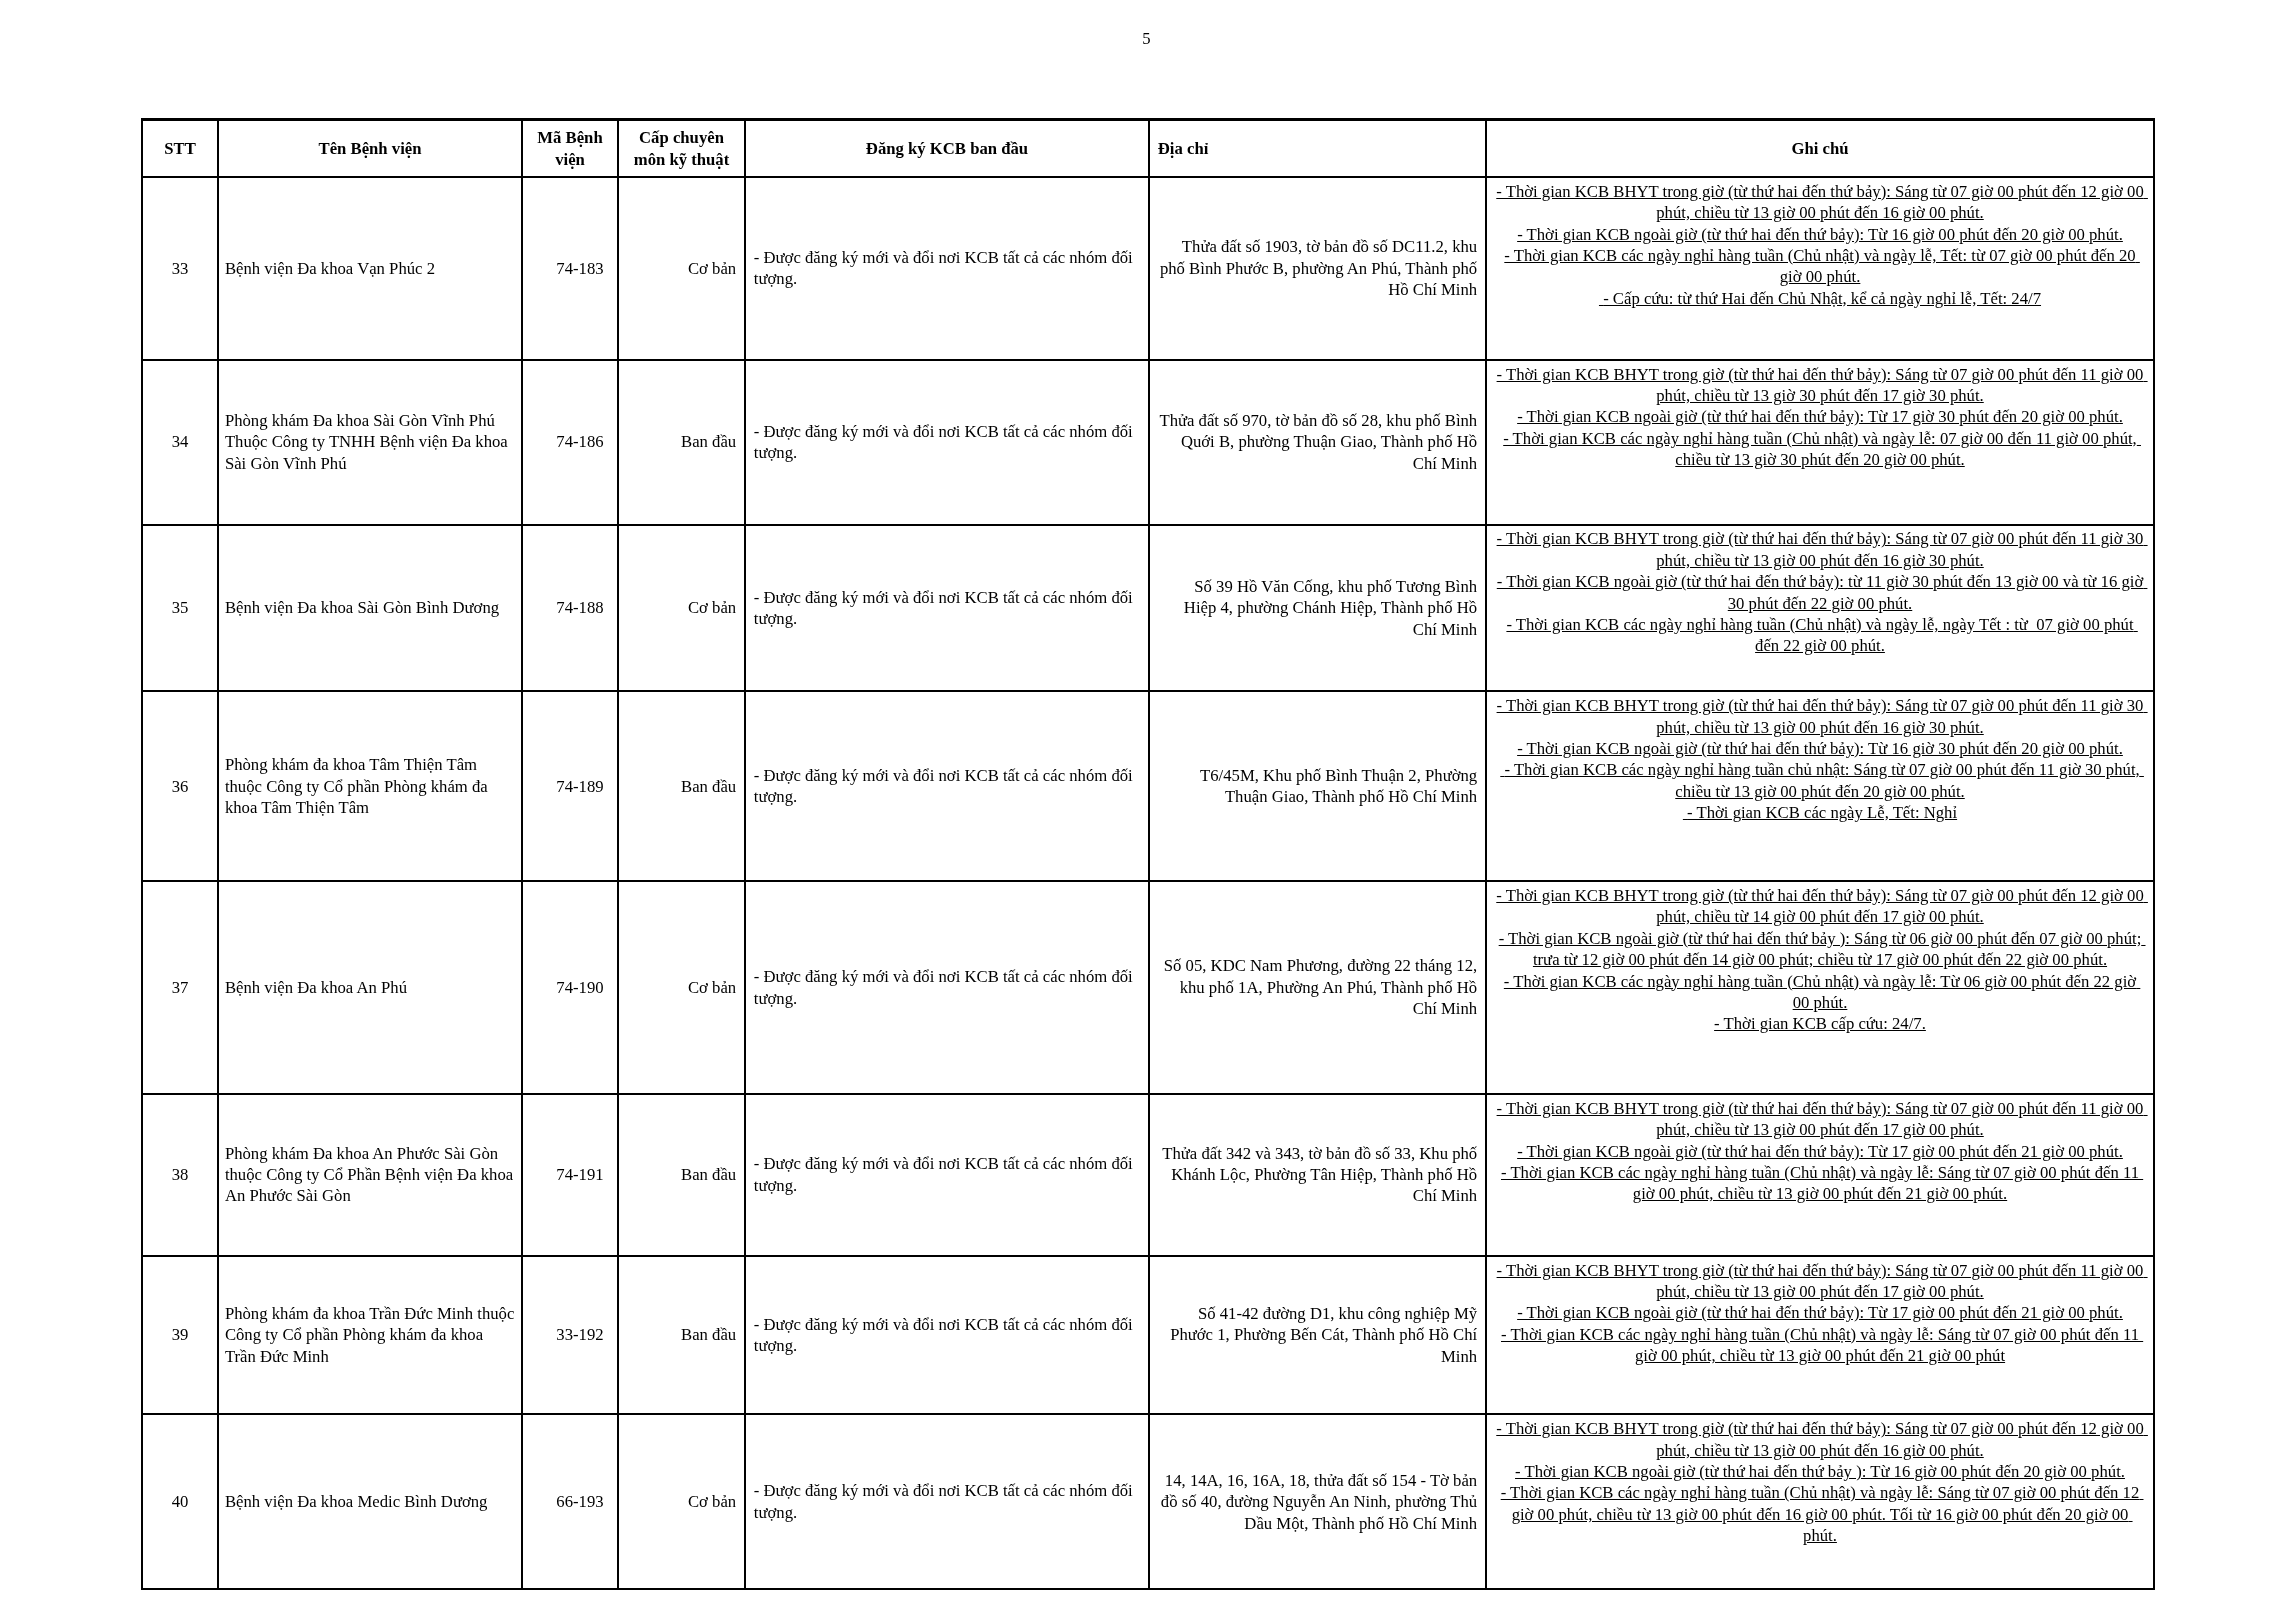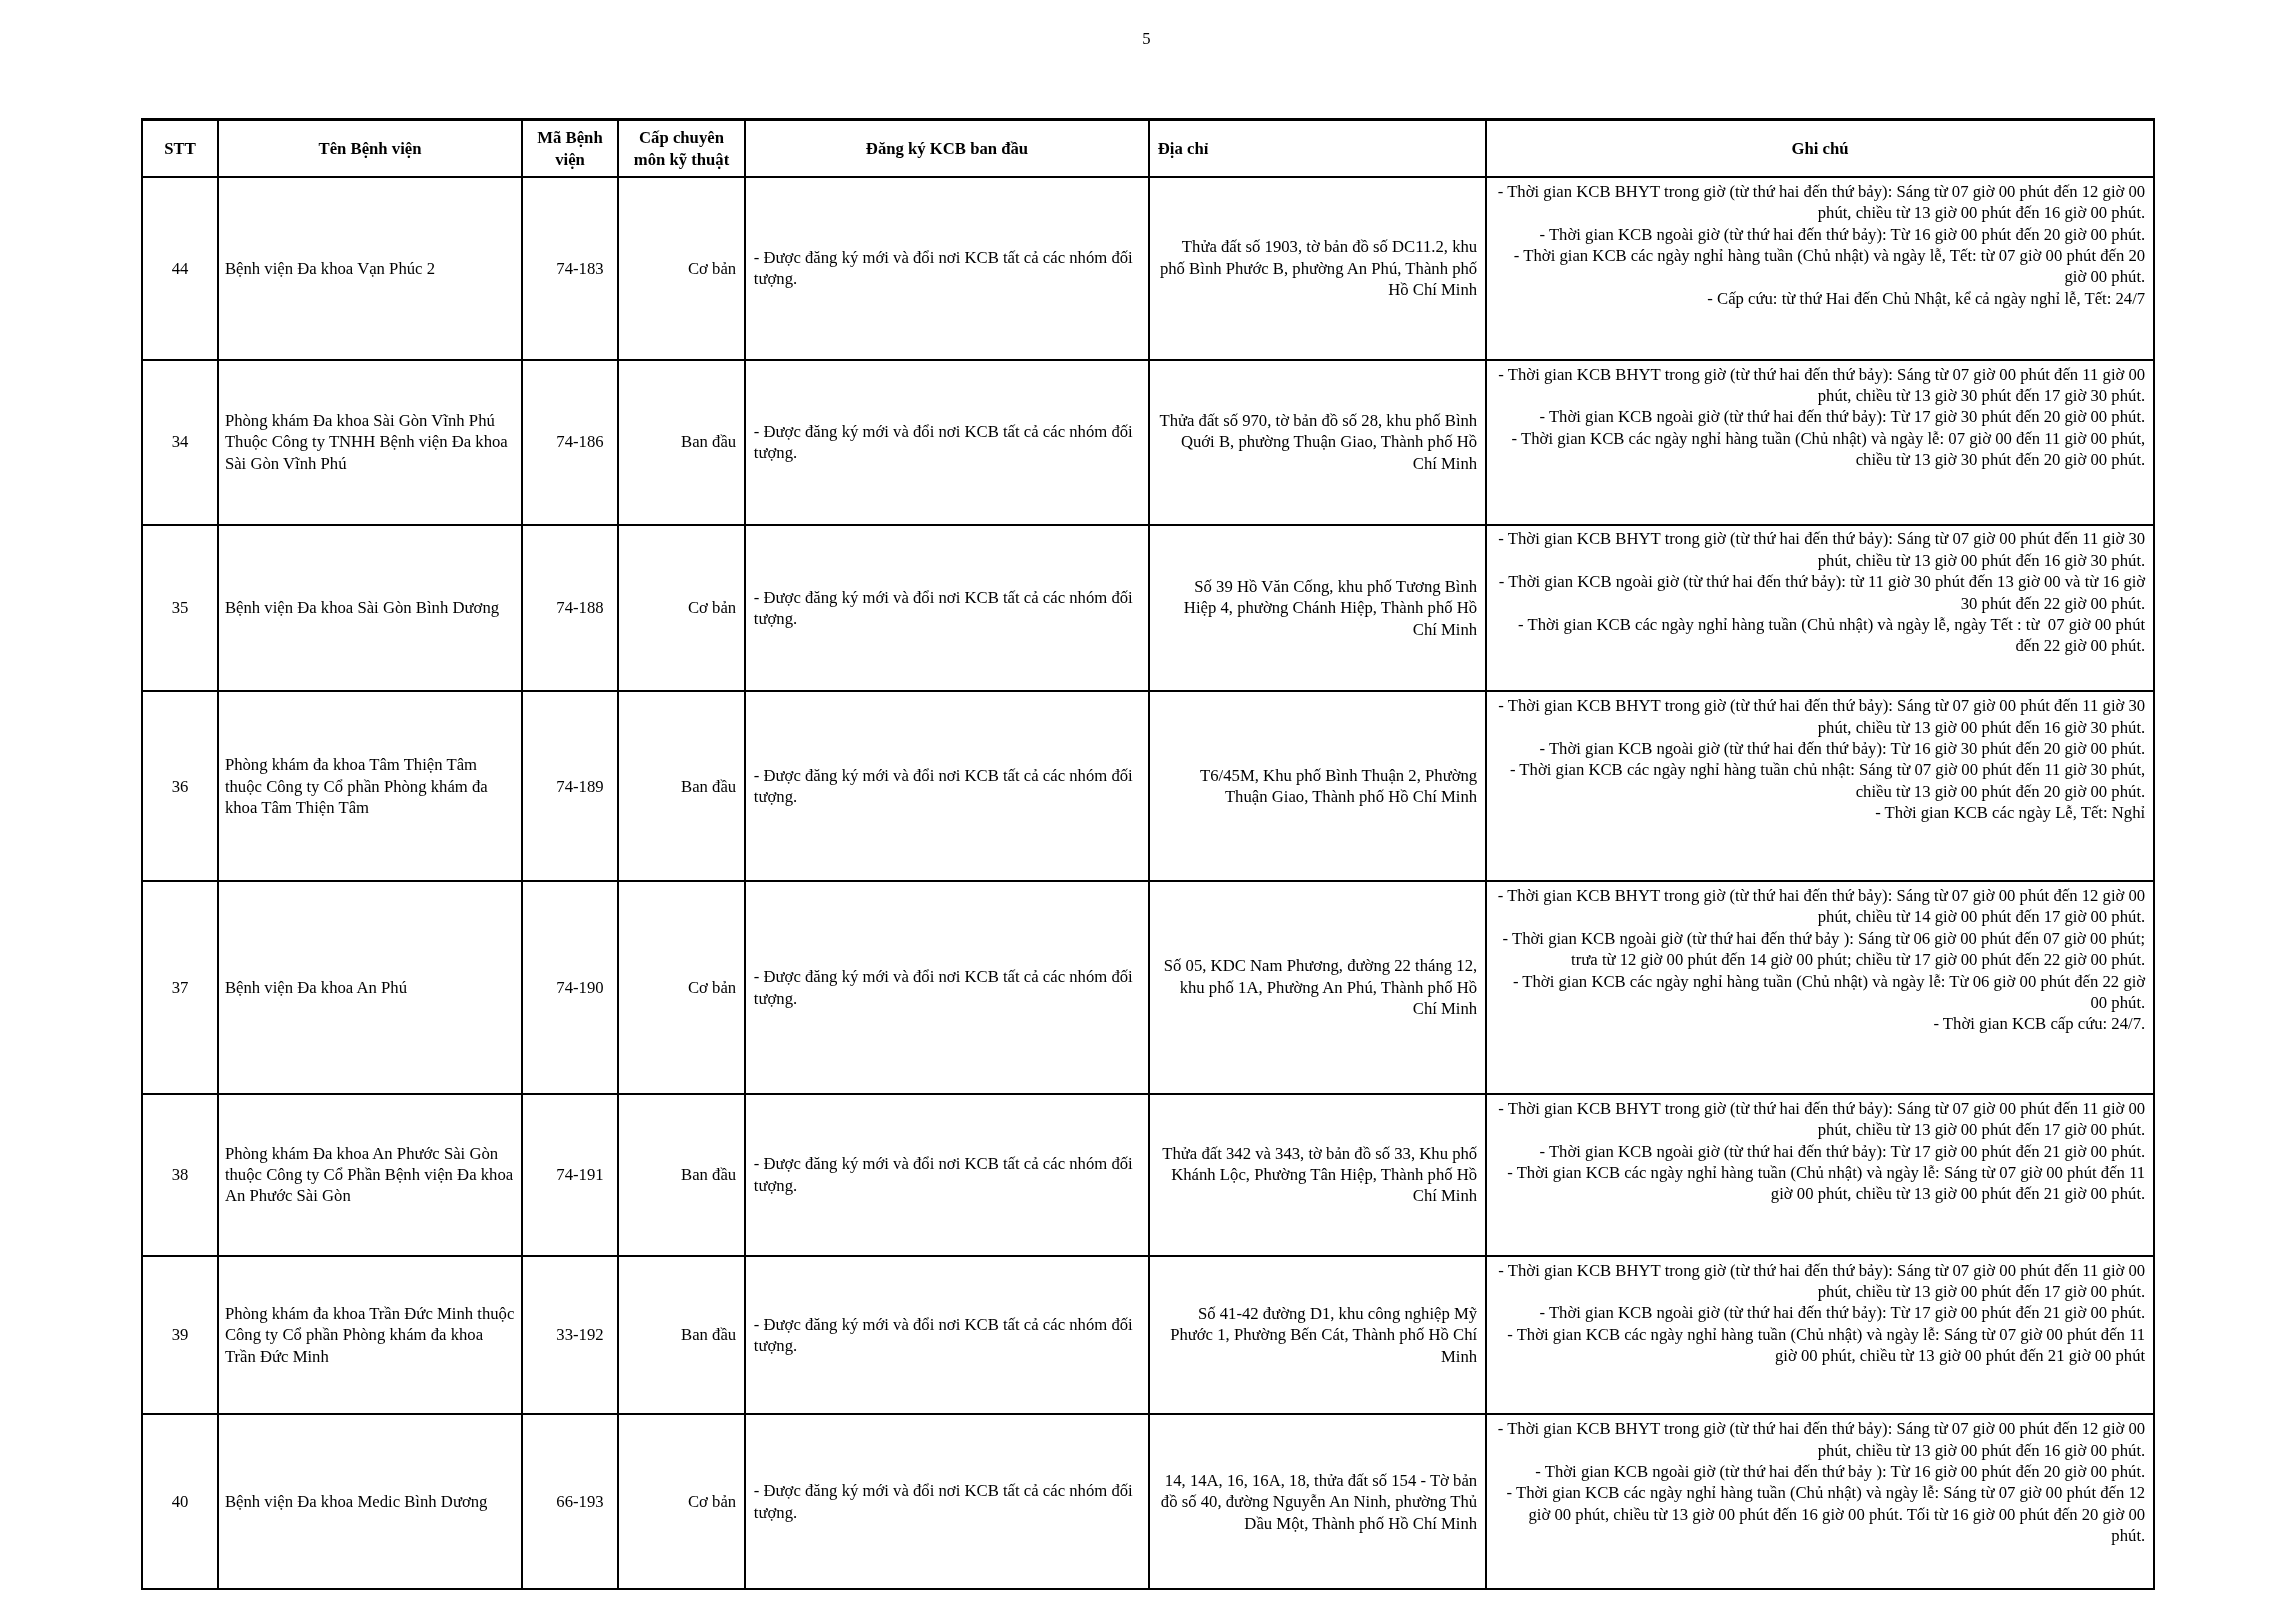--- a/index.html
+++ b/index.html
@@ -91,8 +91,9 @@
   td.ghichu {
     vertical-align: top;
     padding: 2.9px 7.8px 2.9px 7.8px;
-    text-align: right;
+    text-align: center;
     white-space: pre-wrap;
+    text-decoration: underline;
   }
   tr.r33 td { height: 173px; }
   tr.r34 td { height: 155px; }

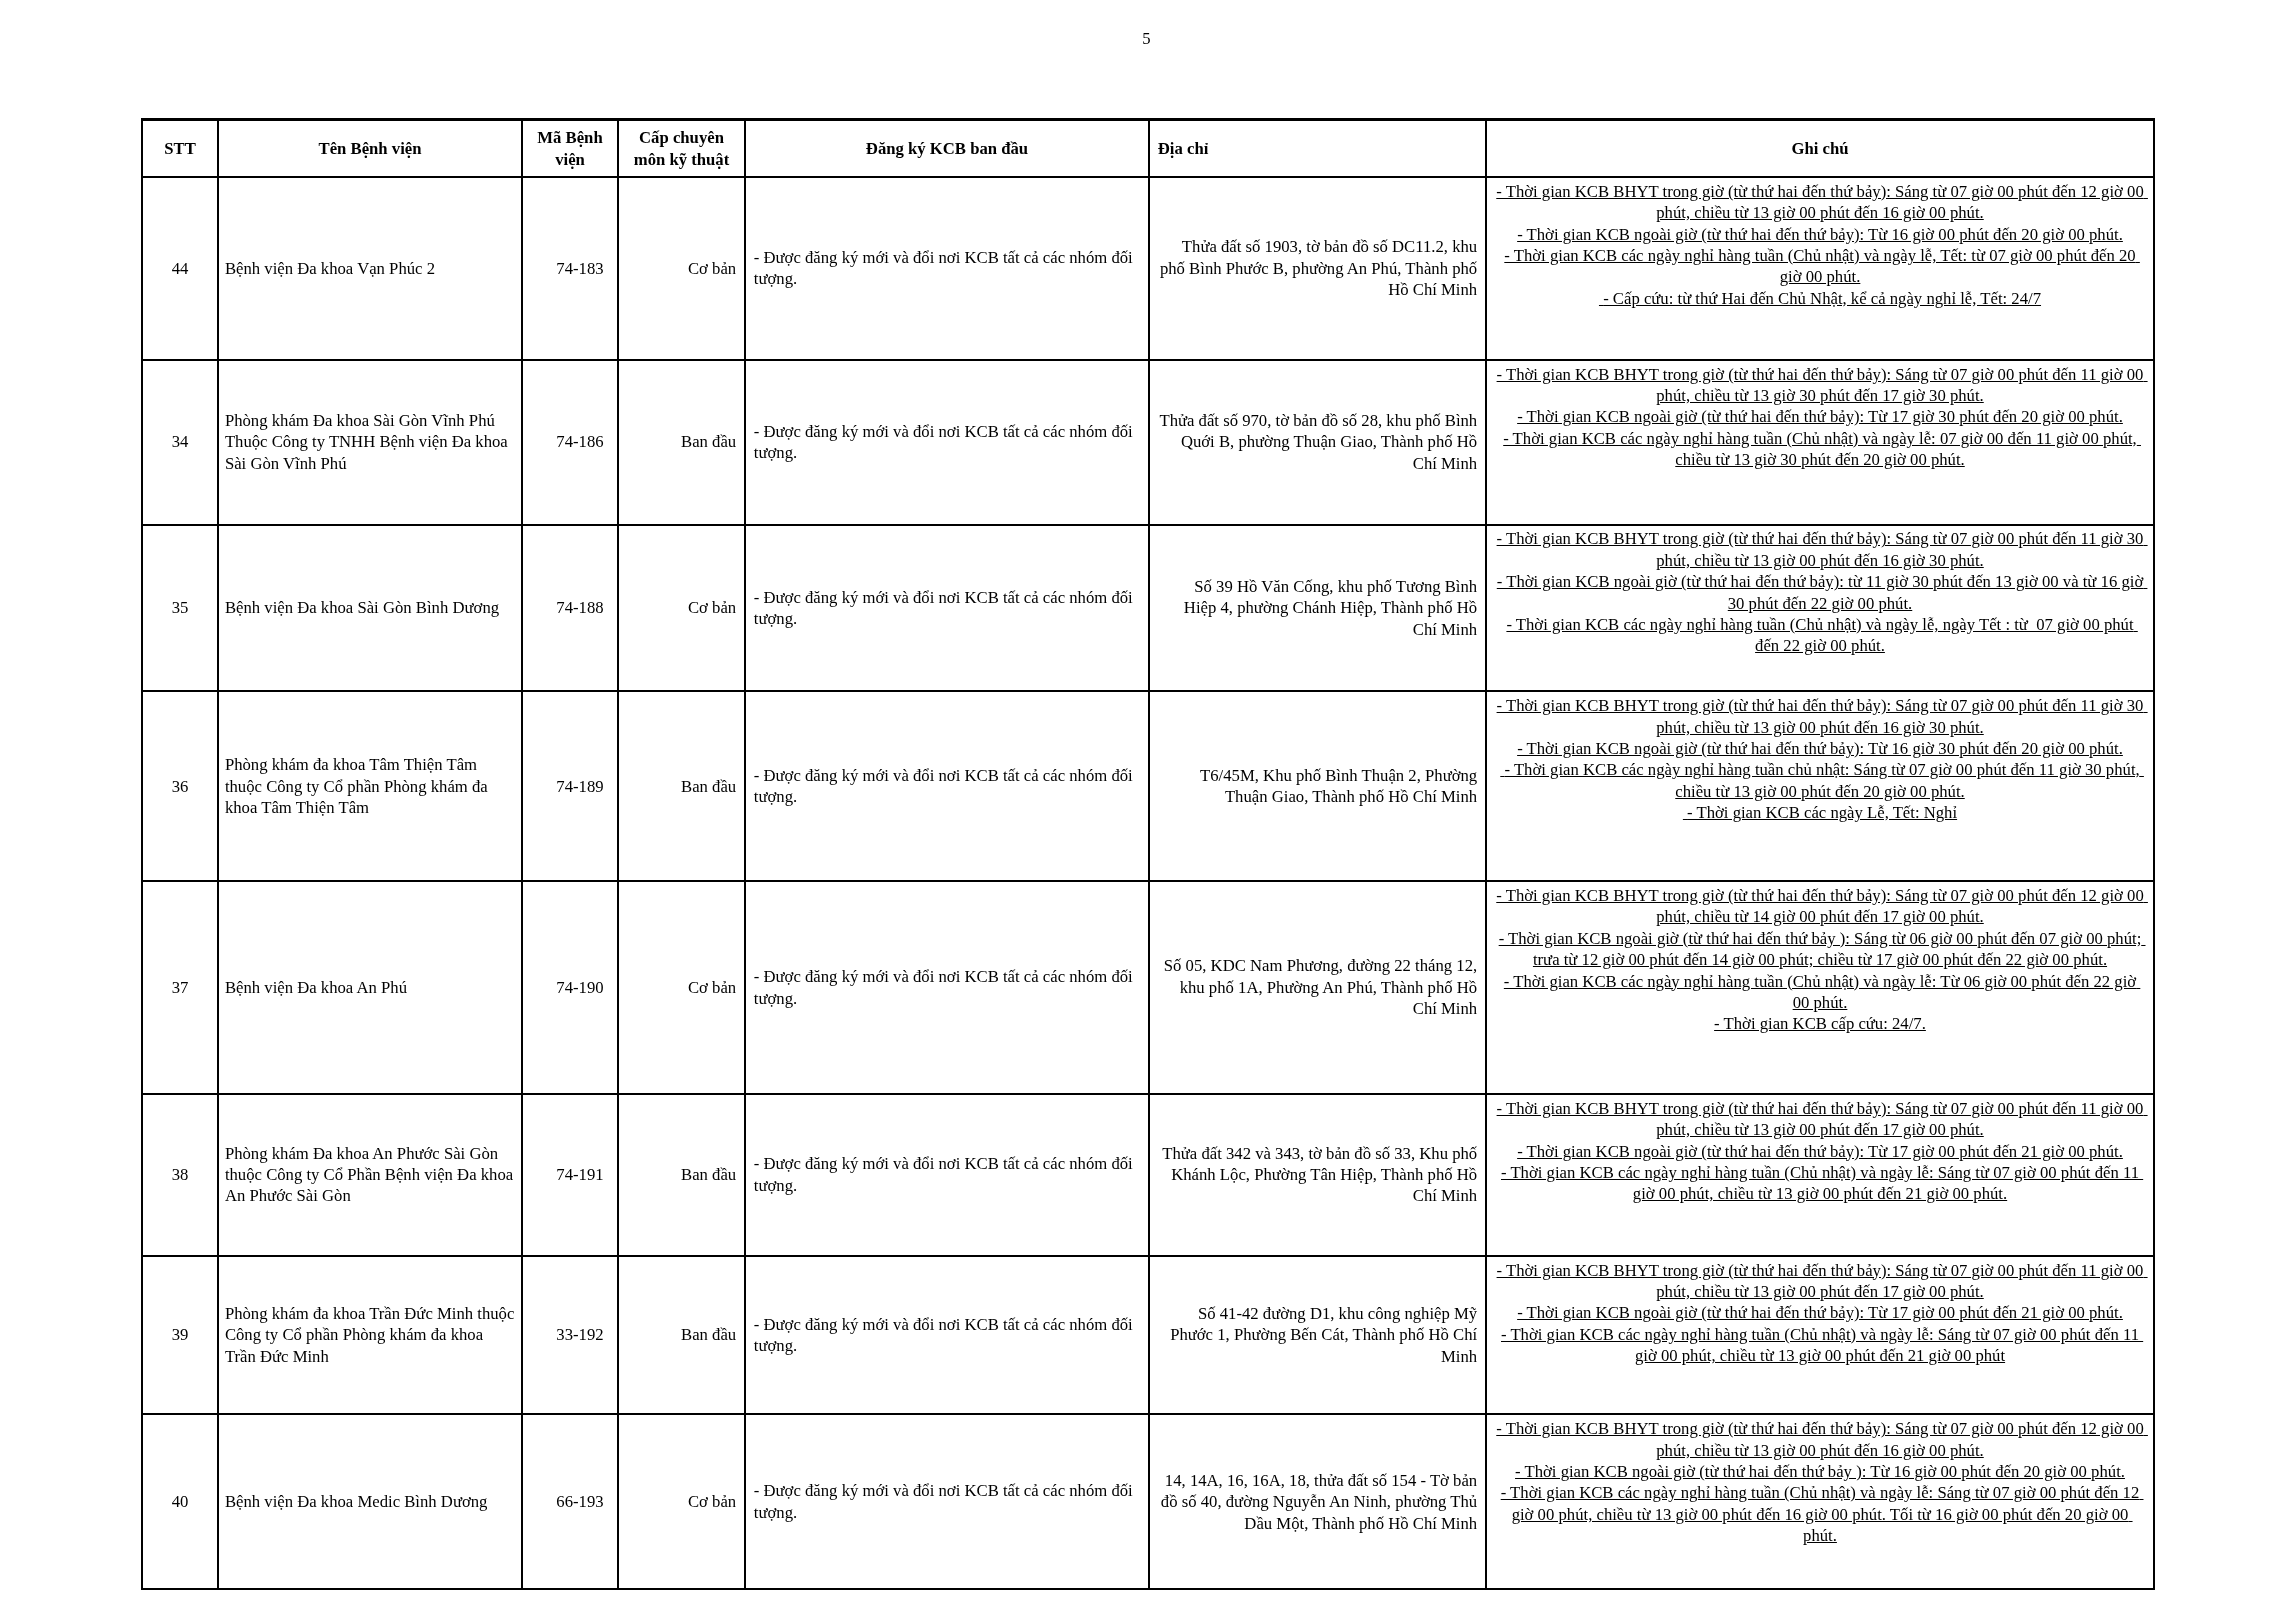--- a/index.html
+++ b/index.html
@@ -132,7 +132,7 @@
   </thead>
   <tbody>
     <tr class="r33">
-      <td class="stt">44</td>
+      <td class="stt">33</td>
       <td class="ten">Bệnh viện Đa khoa Vạn Phúc 2</td>
       <td class="ma">74-183</td>
       <td class="cap">Cơ bản</td>

